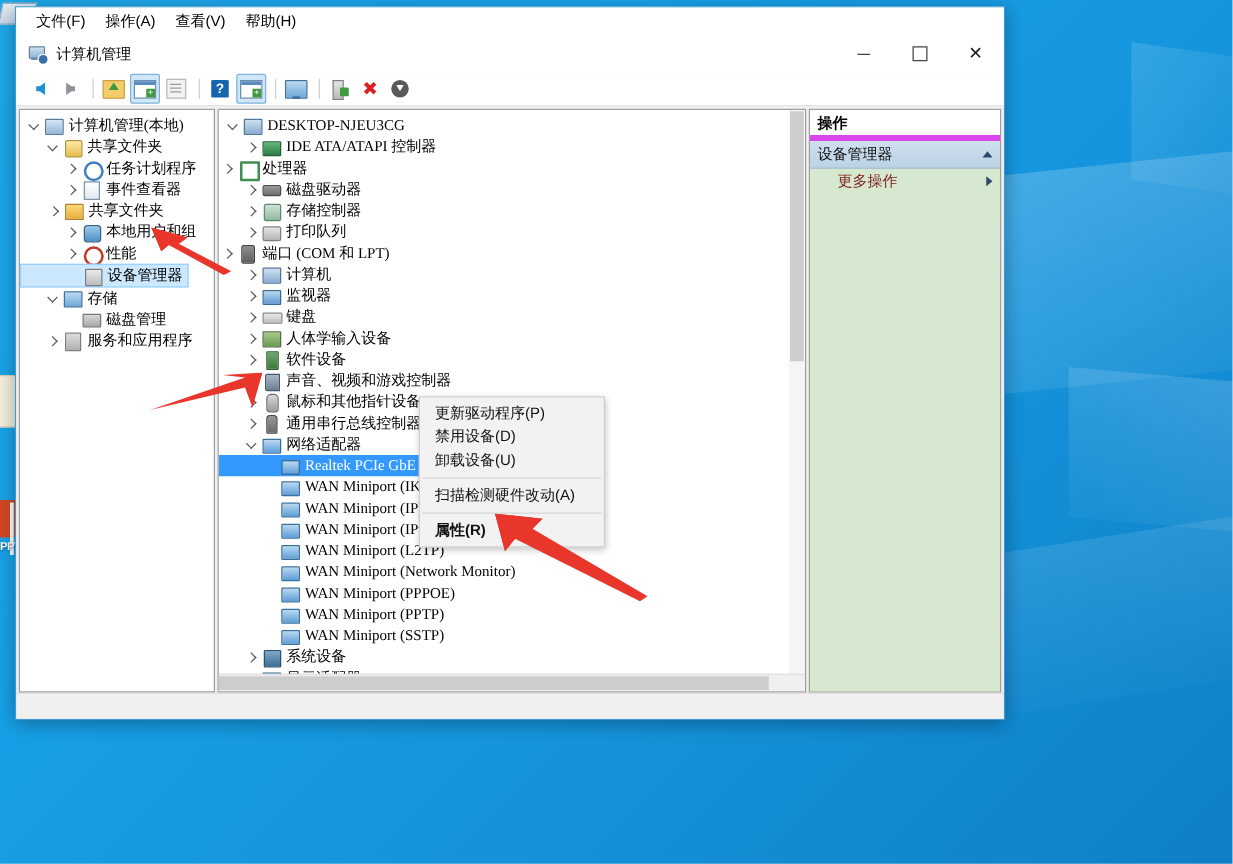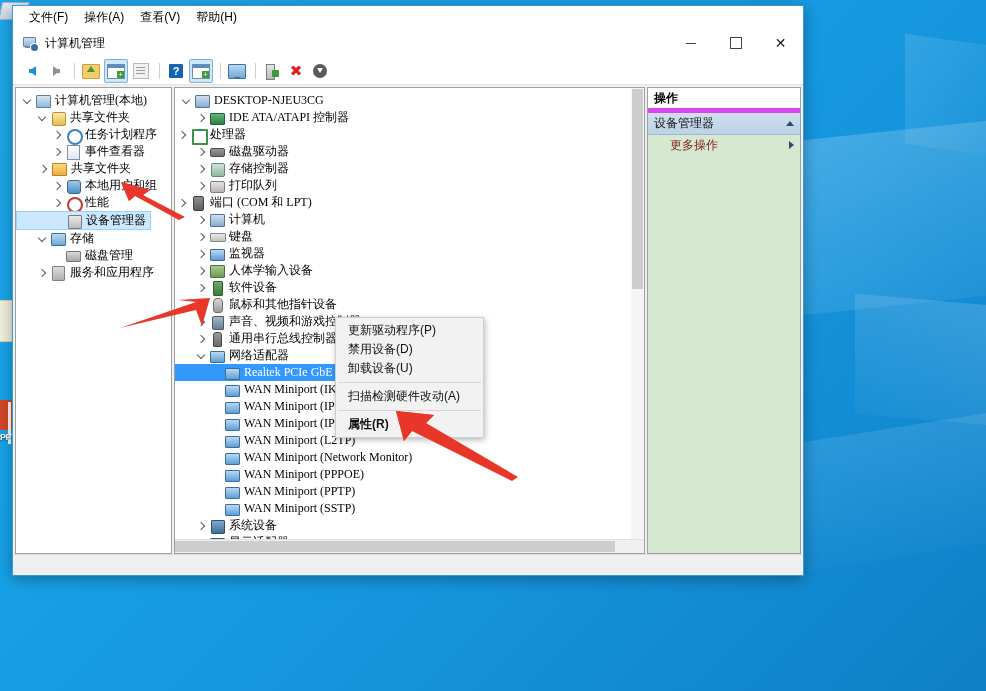--- a/index.html
+++ b/index.html
@@ -784,18 +784,18 @@
               <div class="chev"></div>
             </div>
             <div class="nicon">
+              <div class="g-mon"></div>
+            </div>
+            <span class="nlabel">监视器</span>
+          </div>
+          <div class="node" style="padding-left: 19px;">
+            <div class="twisty closed">
+              <div class="chev"></div>
+            </div>
+            <div class="nicon">
               <div class="g-kbd"></div>
             </div>
             <span class="nlabel">键盘</span>
-          </div>
-          <div class="node" style="padding-left: 19px;">
-            <div class="twisty closed">
-              <div class="chev"></div>
-            </div>
-            <div class="nicon">
-              <div class="g-mon"></div>
-            </div>
-            <span class="nlabel">监视器</span>
           </div>
           <div class="node" style="padding-left: 19px;">
             <div class="twisty closed">

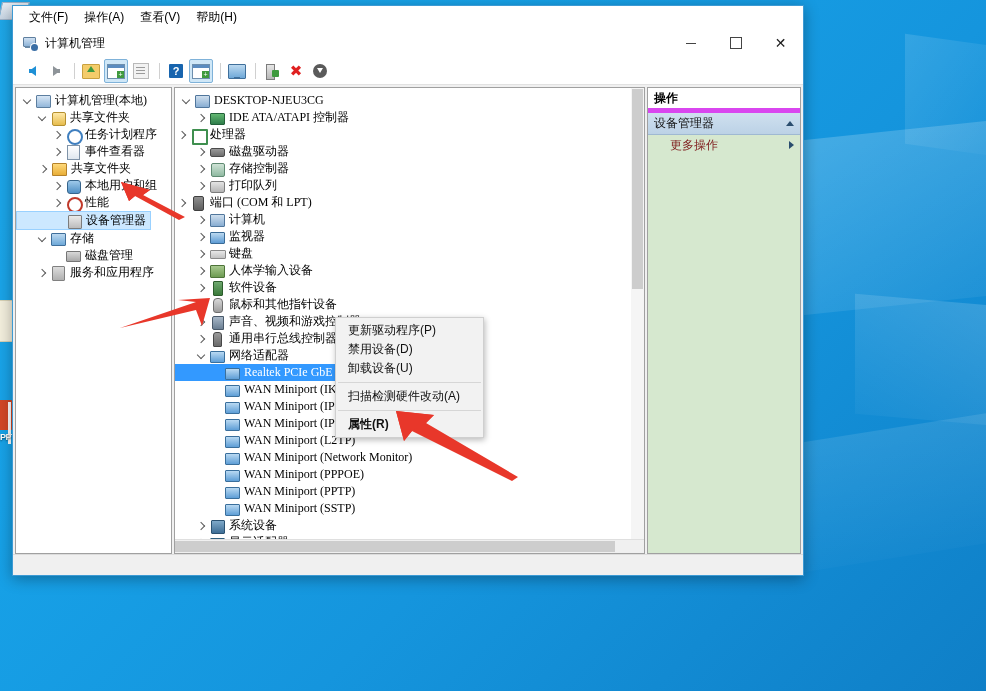--- a/index.html
+++ b/index.html
@@ -820,18 +820,18 @@
               <div class="chev"></div>
             </div>
             <div class="nicon">
+              <div class="g-snd"></div>
+            </div>
+            <span class="nlabel">声音、视频和游戏控制器</span>
+          </div>
+          <div class="node" style="padding-left: 19px;">
+            <div class="twisty closed">
+              <div class="chev"></div>
+            </div>
+            <div class="nicon">
               <div class="g-mouse"></div>
             </div>
             <span class="nlabel">鼠标和其他指针设备</span>
-          </div>
-          <div class="node" style="padding-left: 19px;">
-            <div class="twisty closed">
-              <div class="chev"></div>
-            </div>
-            <div class="nicon">
-              <div class="g-snd"></div>
-            </div>
-            <span class="nlabel">声音、视频和游戏控制器</span>
           </div>
           <div class="node" style="padding-left: 19px;">
             <div class="twisty closed">

